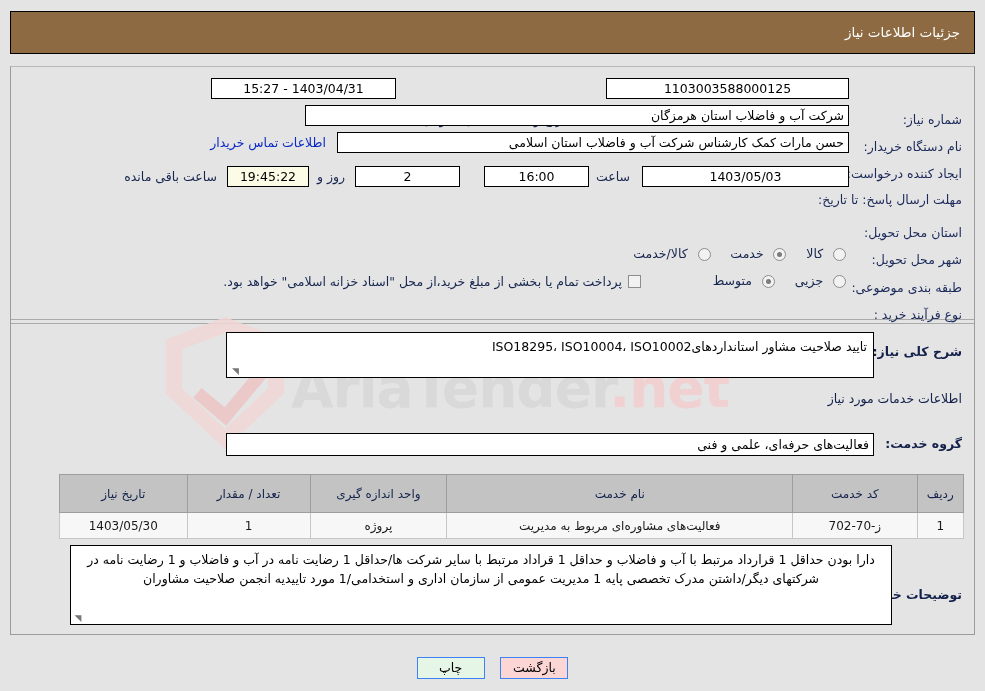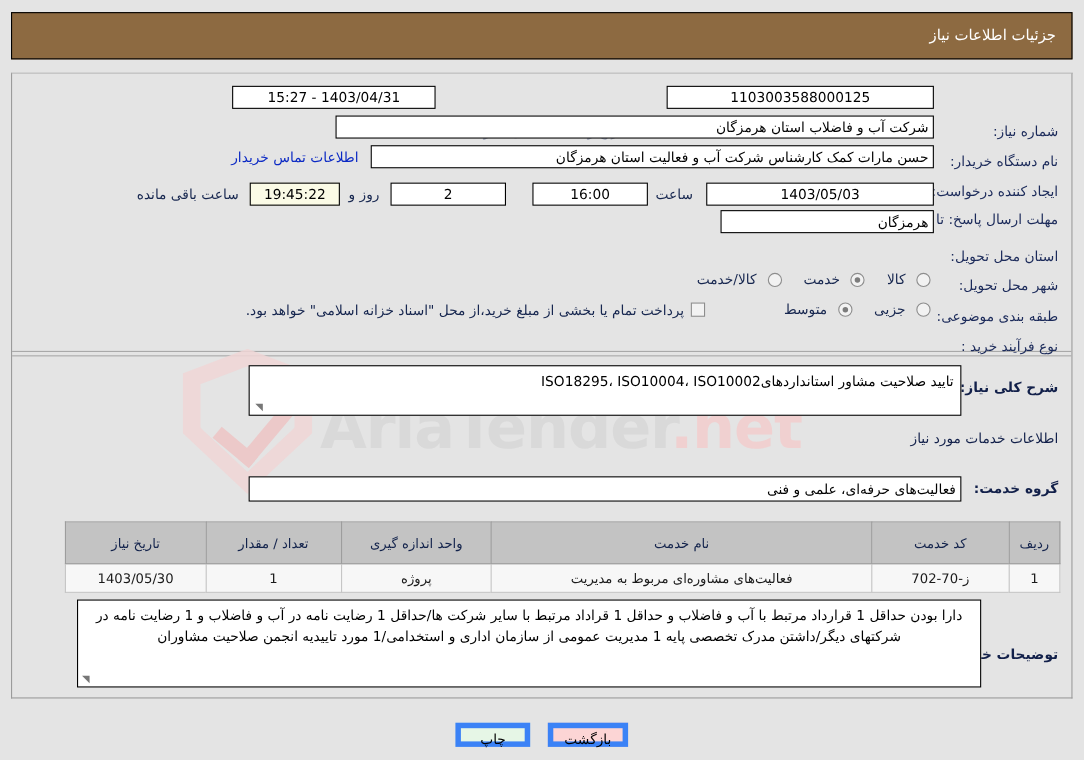--- a/index.html
+++ b/index.html
@@ -306,7 +306,7 @@
     <div class="frow" style="top:66px; right:12px;">
       <span class="lbl">ایجاد کننده درخواست:</span>
     </div>
-    <div class="inp right" style="position:absolute; top:65px; right:125px; width:512px; z-index:10;">حسن مارات کمک کارشناس شرکت آب و فعالیت استان هرمزگان</div>
+    <div class="inp right" style="position:absolute; top:65px; right:125px; width:512px; z-index:10;">حسن مارات کمک کارشناس شرکت آب و فاضلاب استان اسلامی</div>
     <a class="link" style="position:absolute; top:68px; right:648px; z-index:10; text-decoration:none;">اطلاعات تماس خریدار</a>
 
     <div class="frow" style="top:92px; right:12px; width:100px; white-space:normal; line-height:1.35; display:block;">

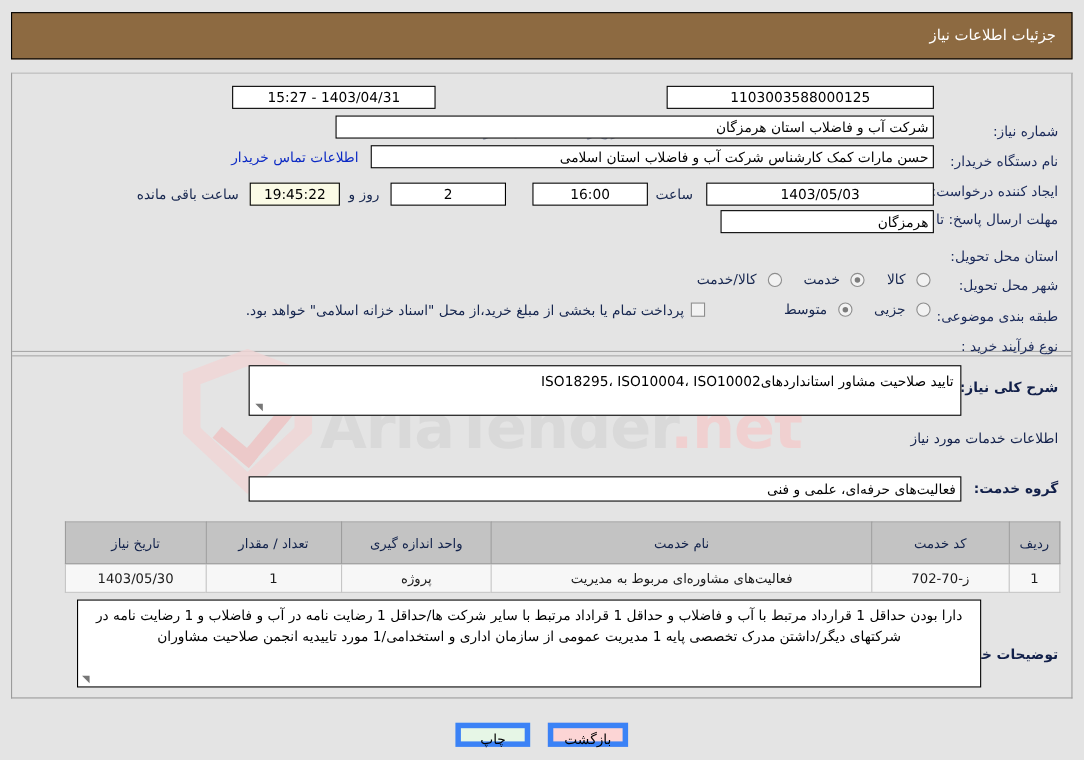--- a/index.html
+++ b/index.html
@@ -323,7 +323,6 @@
     <div class="frow" style="top:125px; right:12px;">
       <span class="lbl">استان محل تحویل:</span>
     </div>
-    <div class="inp right" style="position:absolute; top:124px; right:125px; width:194px; z-index:10;">هرمزگان</div>
 
     <div class="frow" style="top:152px; right:12px;">
       <span class="lbl">شهر محل تحویل:</span>

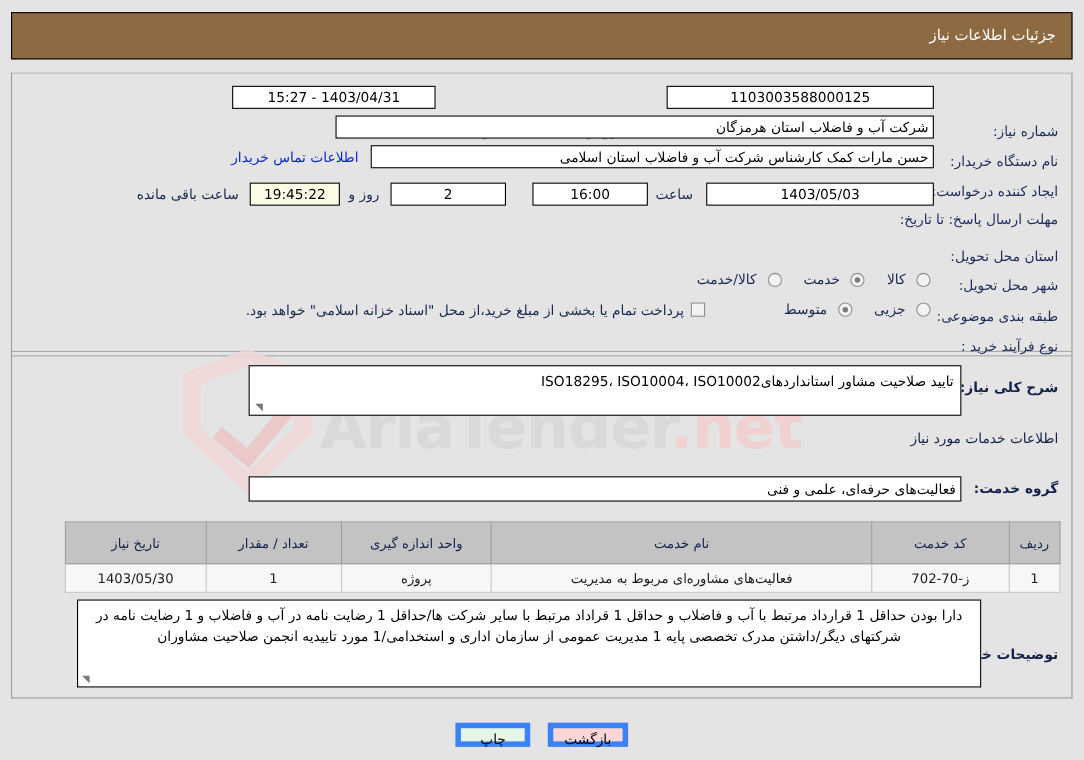--- a/index.html
+++ b/index.html
@@ -254,7 +254,7 @@
   }
   .btn {
     display: inline-block;
-    border: 5px solid #3b82f6;
+    border: 1px solid #3b82f6;
     height: 22px;
     line-height: 20px;
     min-width: 68px;

